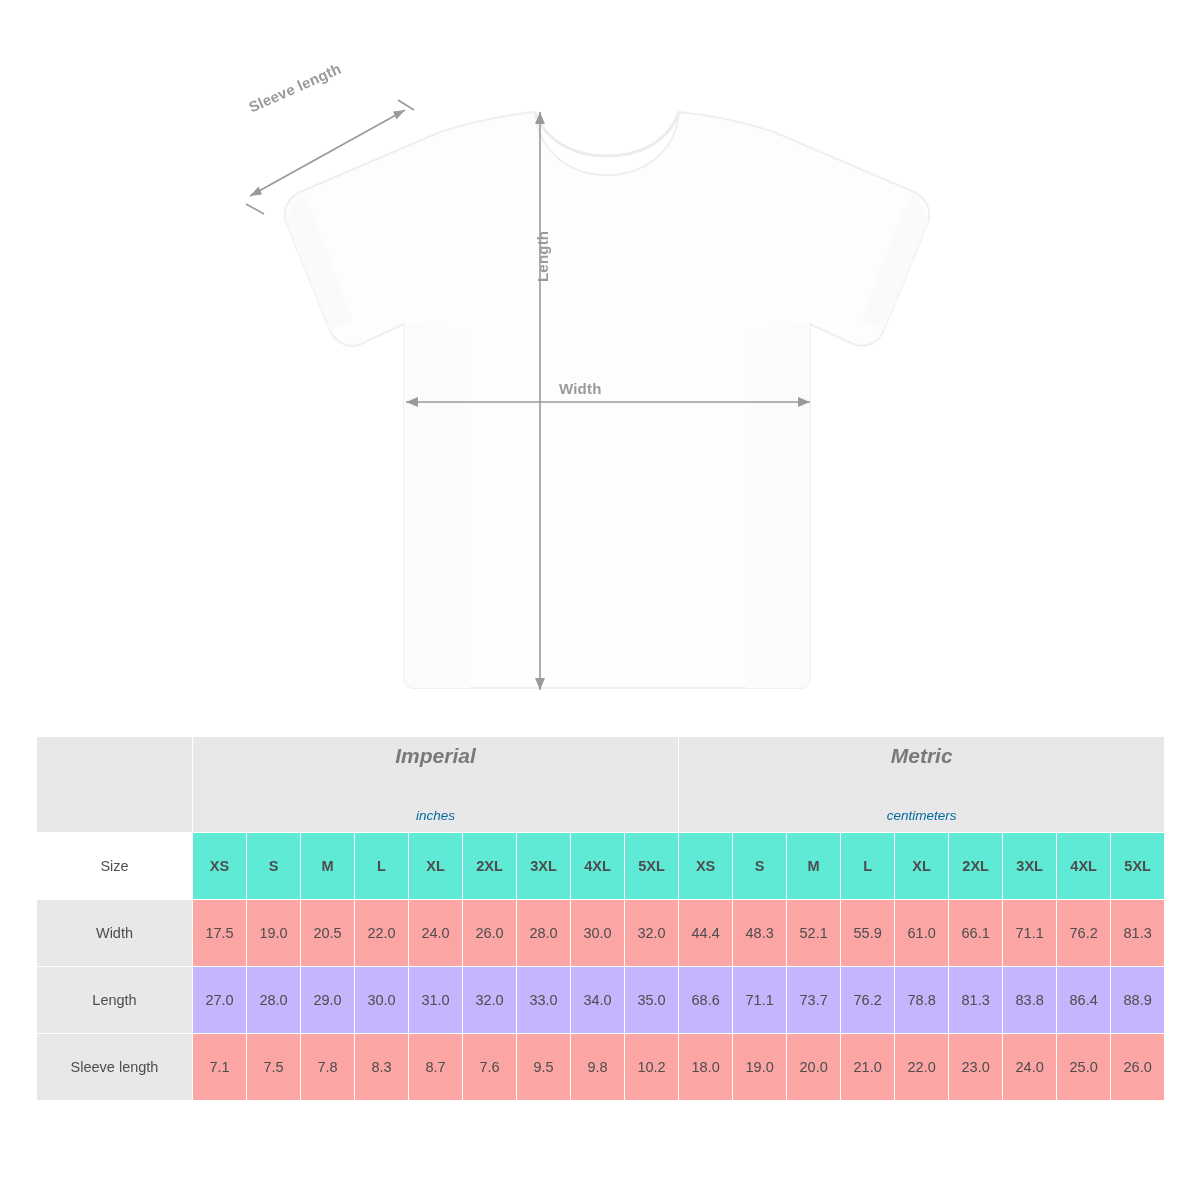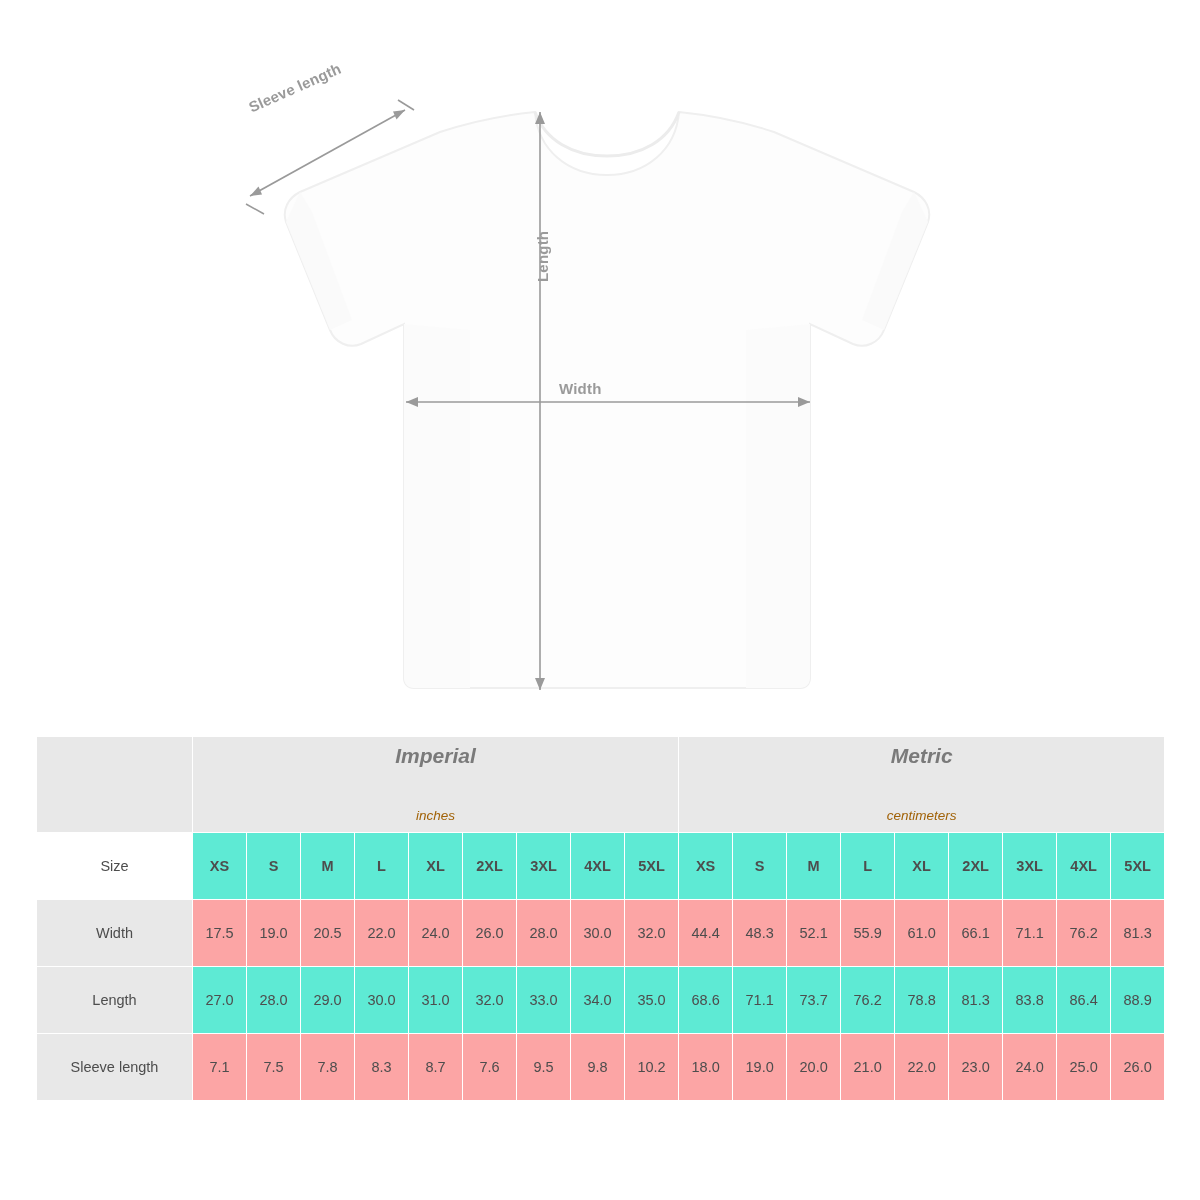--- a/index.html
+++ b/index.html
@@ -107,7 +107,7 @@
   .unit-head .unit-sub {
     font-size: 13.5px;
     font-style: italic;
-    color: #a16207;
+    color: #0369a1;
     line-height: 1.5;
     margin-top: 36px;
   }

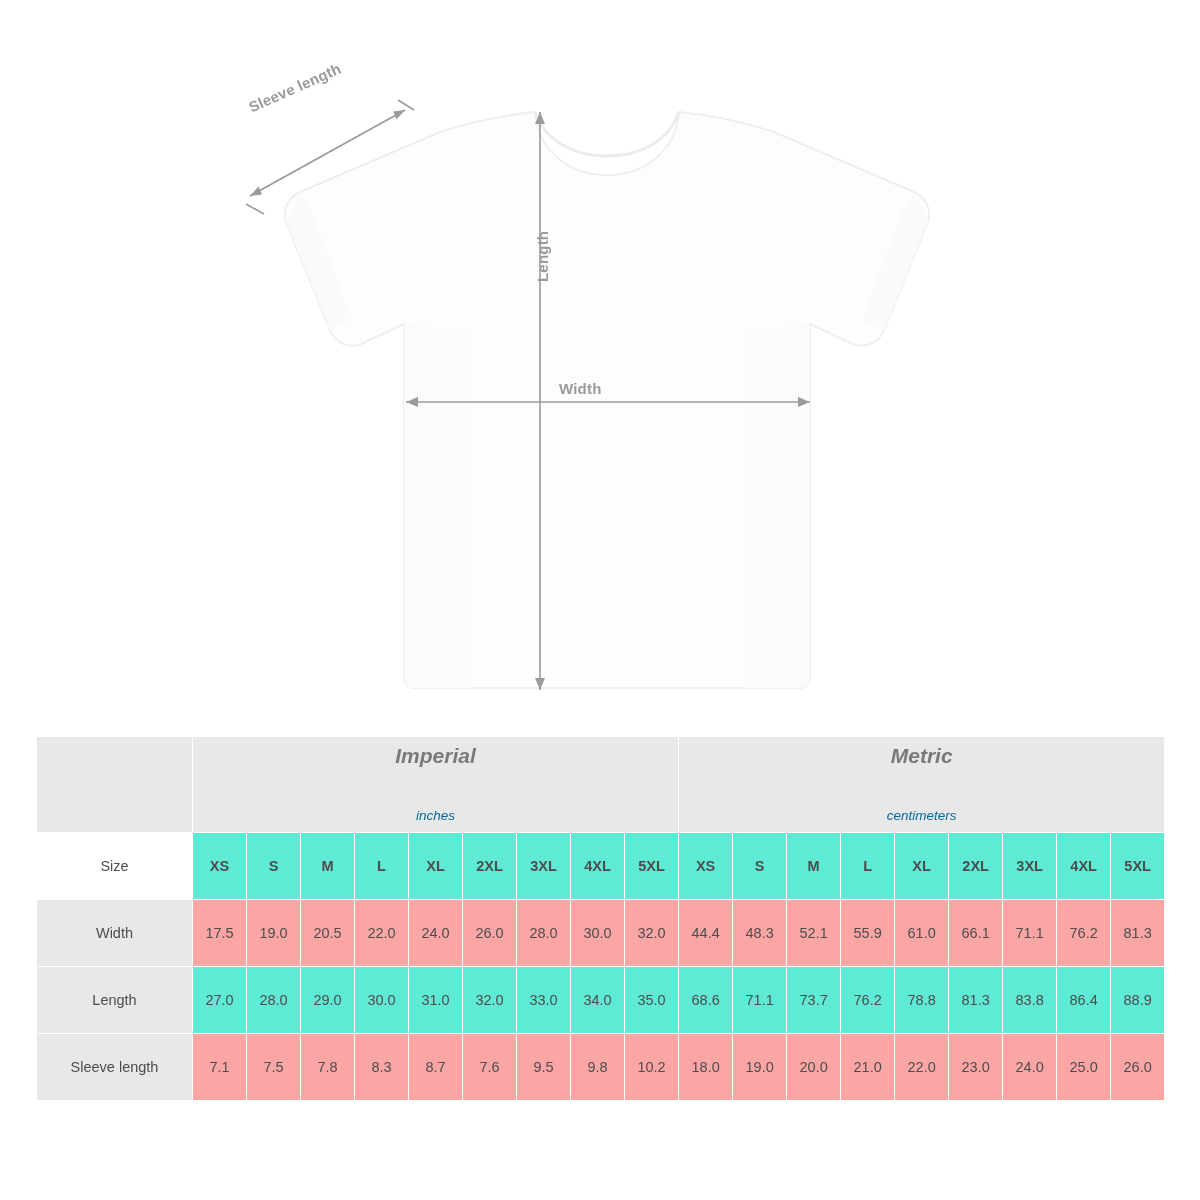--- a/index.html
+++ b/index.html
@@ -118,7 +118,7 @@
     color: #5a5a5a;
     font-size: 15px;
   }
-  .row-light td.value { background: #5eead4; }
+  .row-light td.value { background: #c4b5fd; }
   .row-shade td.value { background: #fca5a5; }
   th.size-col {
     background: #5eead4;

